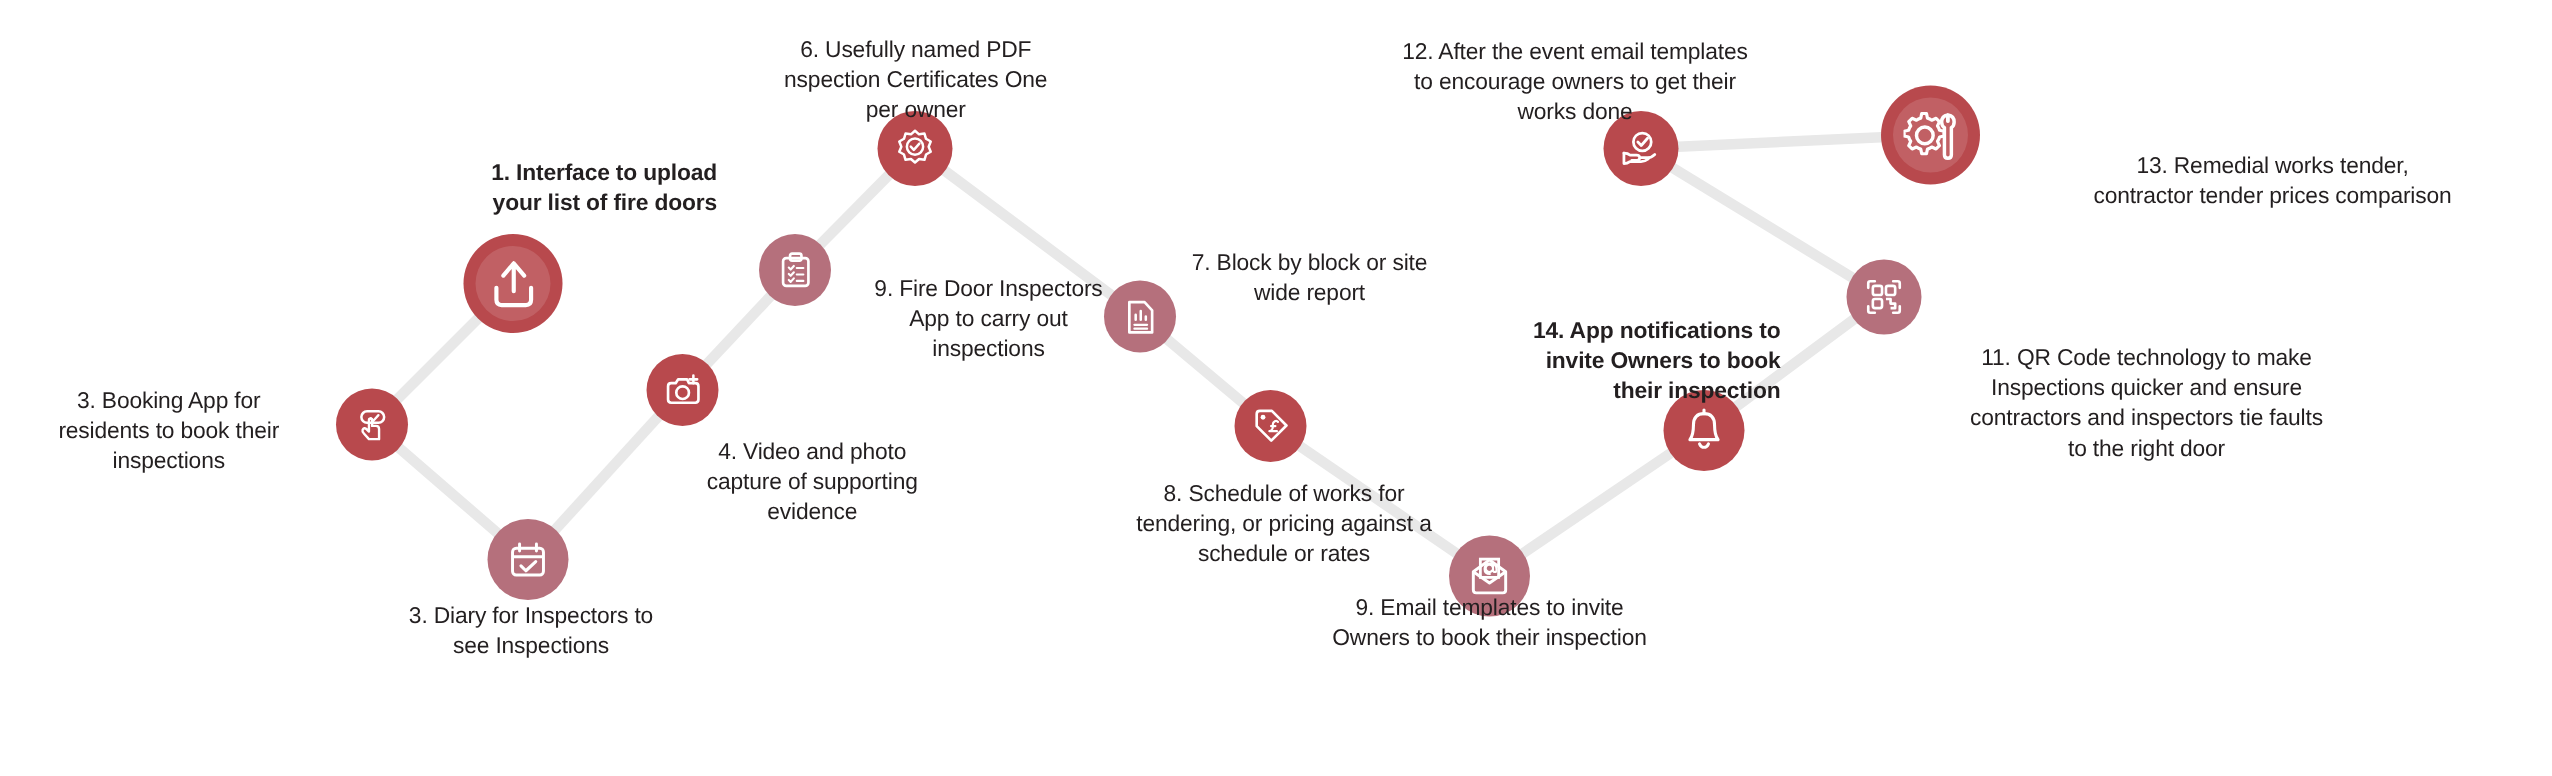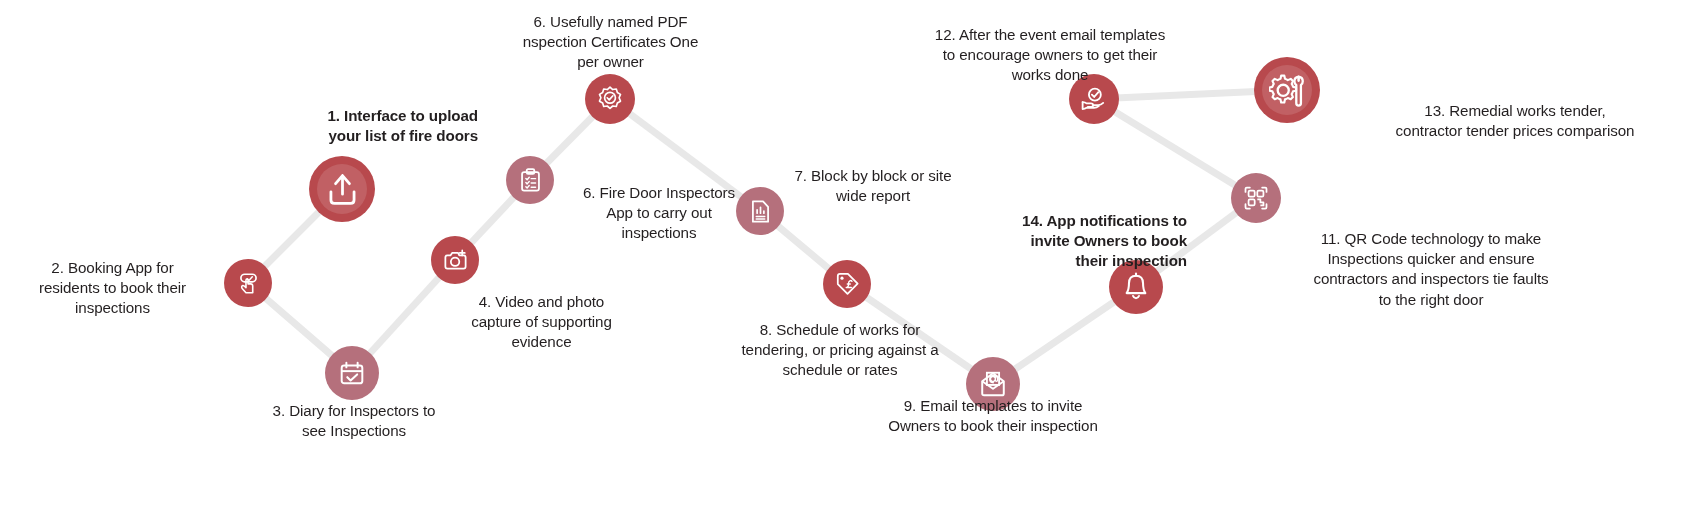--- a/index.html
+++ b/index.html
@@ -197,7 +197,7 @@
       <div class="label" style="left: 560px; top: 183px; width: 198px;">6. Fire Door Inspectors
 App to carry out
 inspections</div>
-      <div class="label" style="left: 478px; top: 12px; width: 265px;">6. Usefully named PDF<br><span class="b">nspection Certificates One</span><br>per owner</div>
+      <div class="label" style="left: 478px; top: 24px; width: 265px;">6. Usefully named PDF<br><span class="b">nspection Certificates One</span><br>per owner</div>
       <div class="label" style="left: 762px; top: 166px; width: 222px;">7. Block by block or site
 wide report</div>
       <div class="label" style="left: 700px; top: 320px; width: 280px;">8. Schedule of works for

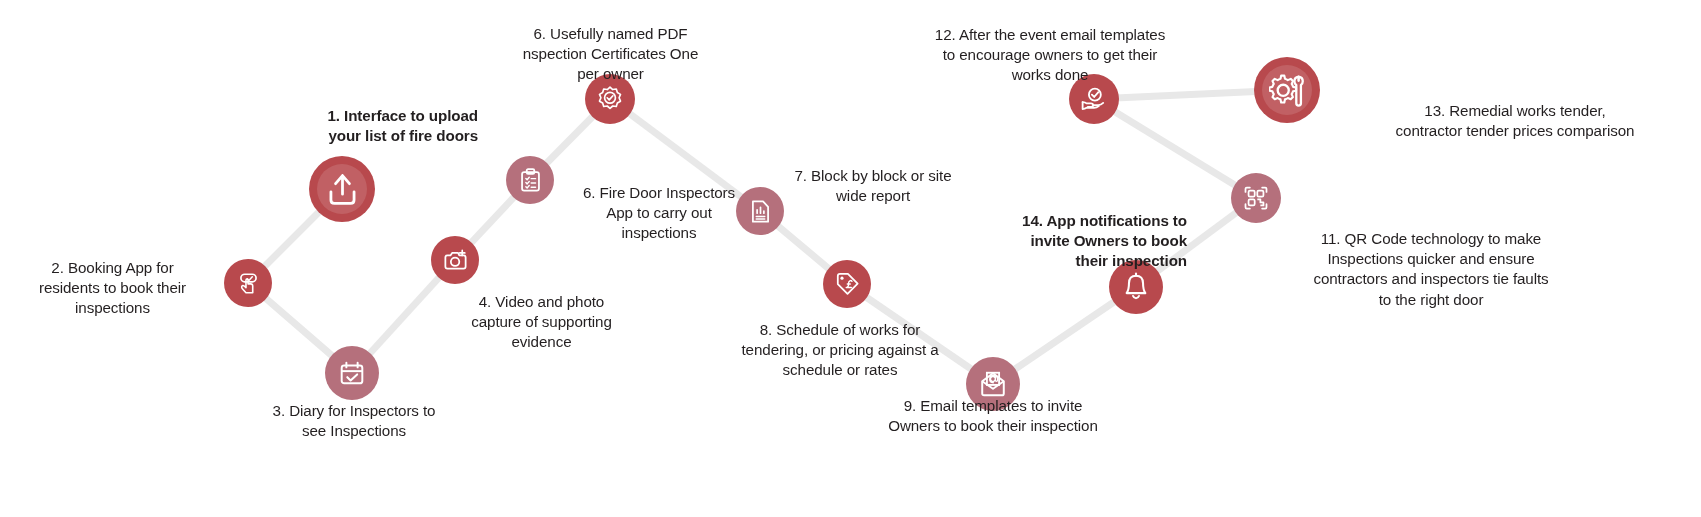--- a/index.html
+++ b/index.html
@@ -194,7 +194,7 @@
       <div class="label" style="left: 440px; top: 292px; width: 203px;">4. Video and photo
 capture of supporting
 evidence</div>
-      <div class="label" style="left: 560px; top: 183px; width: 198px;">6. Fire Door Inspectors
+      <div class="label" style="left: 560px; top: 183px; width: 198px;">9. Fire Door Inspectors
 App to carry out
 inspections</div>
       <div class="label" style="left: 478px; top: 24px; width: 265px;">6. Usefully named PDF<br><span class="b">nspection Certificates One</span><br>per owner</div>

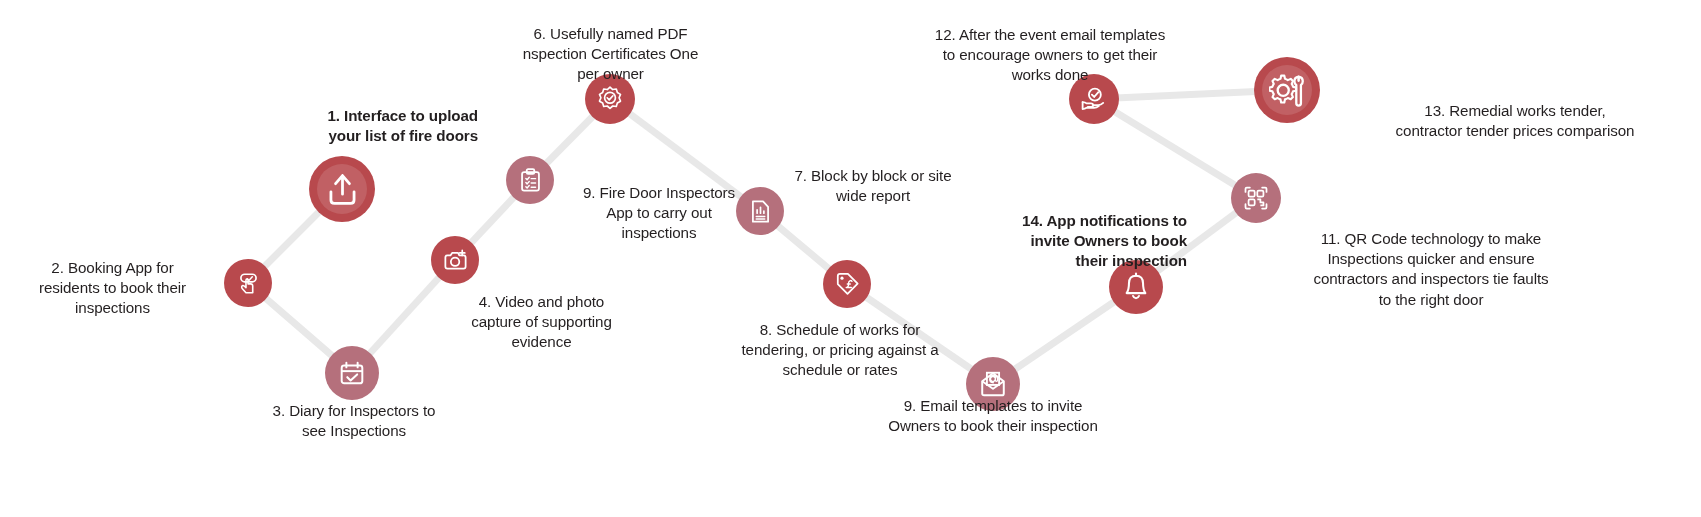--- a/index.html
+++ b/index.html
@@ -186,7 +186,7 @@
   <div id="labels-layer">
       <div class="label bold" style="left: 206px; top: 106px; width: 272px;">1. Interface to upload
 your list of fire doors</div>
-      <div class="label" style="left: 10px; top: 258px; width: 205px;">2. Booking App for
+      <div class="label" style="left: 10px; top: 258px; width: 205px;">3. Booking App for
 residents to book their
 inspections</div>
       <div class="label" style="left: 244px; top: 401px; width: 220px;">3. Diary for Inspectors to

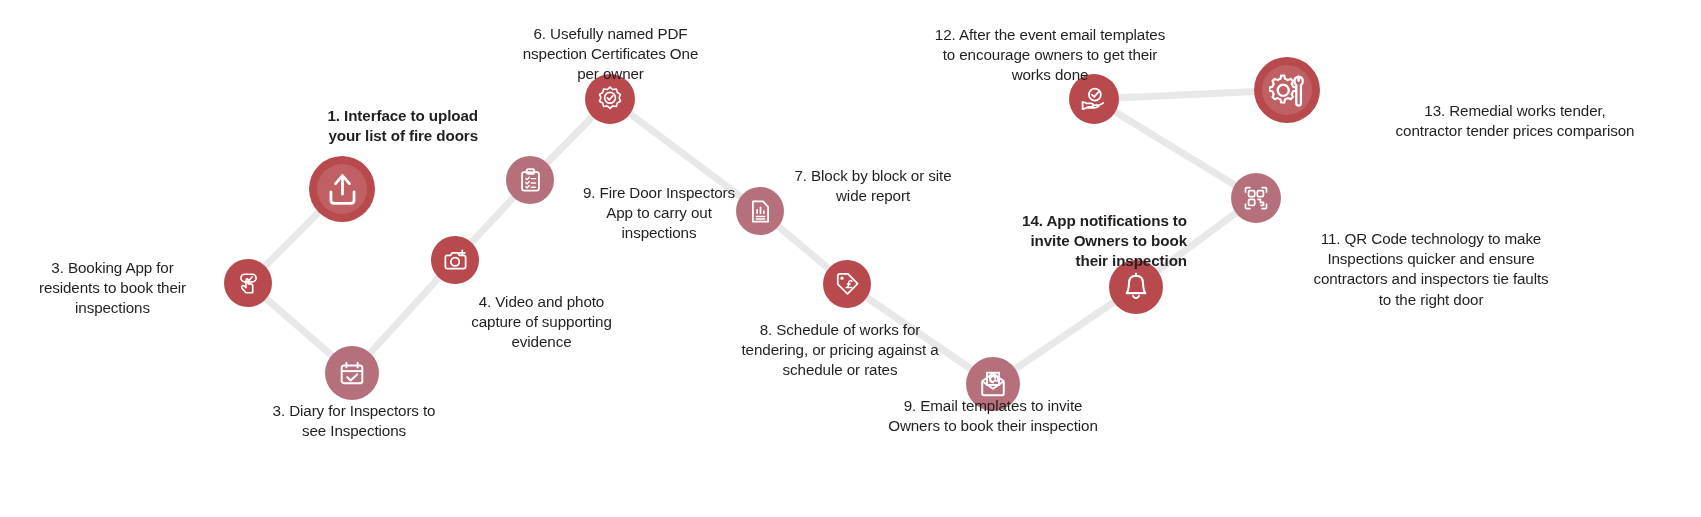--- a/index.html
+++ b/index.html
@@ -200,7 +200,7 @@
       <div class="label" style="left: 478px; top: 24px; width: 265px;">6. Usefully named PDF<br><span class="b">nspection Certificates One</span><br>per owner</div>
       <div class="label" style="left: 762px; top: 166px; width: 222px;">7. Block by block or site
 wide report</div>
-      <div class="label" style="left: 700px; top: 320px; width: 280px;">8. Schedule of works for
+      <div class="label" style="left: 716px; top: 320px; width: 280px;">8. Schedule of works for
 tendering, or pricing against a
 schedule or rates</div>
       <div class="label" style="left: 848px; top: 396px; width: 290px;">9. Email templates to invite

